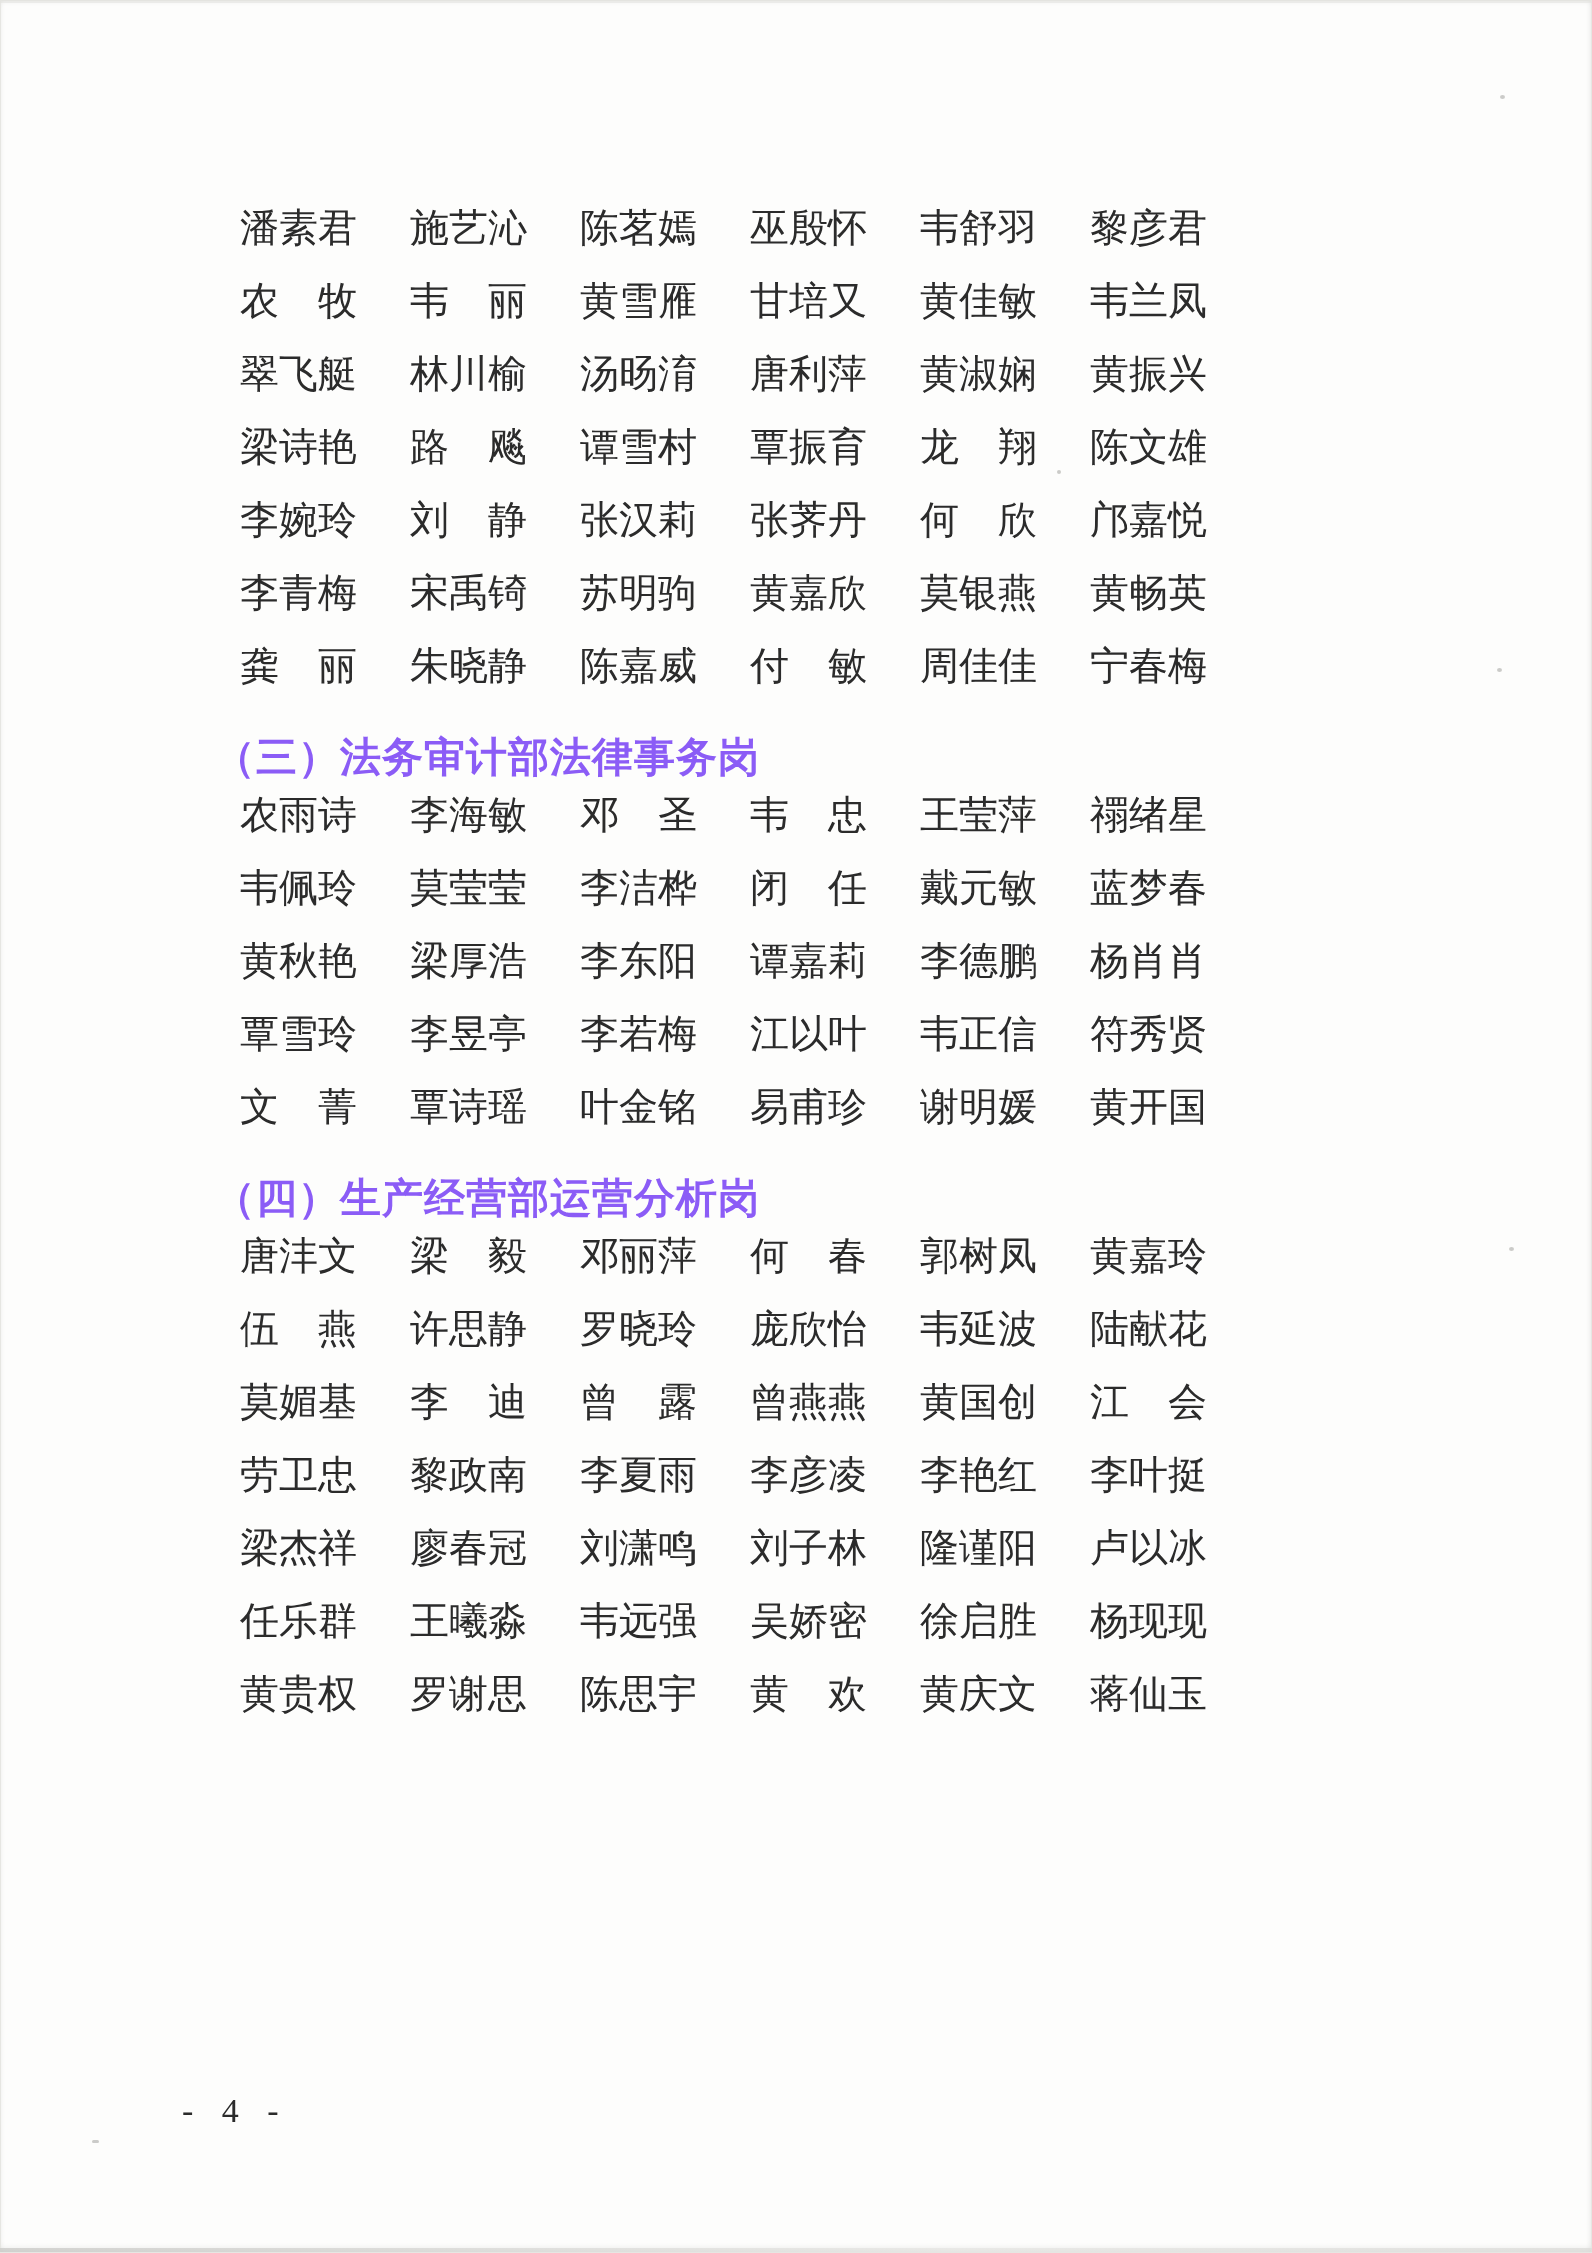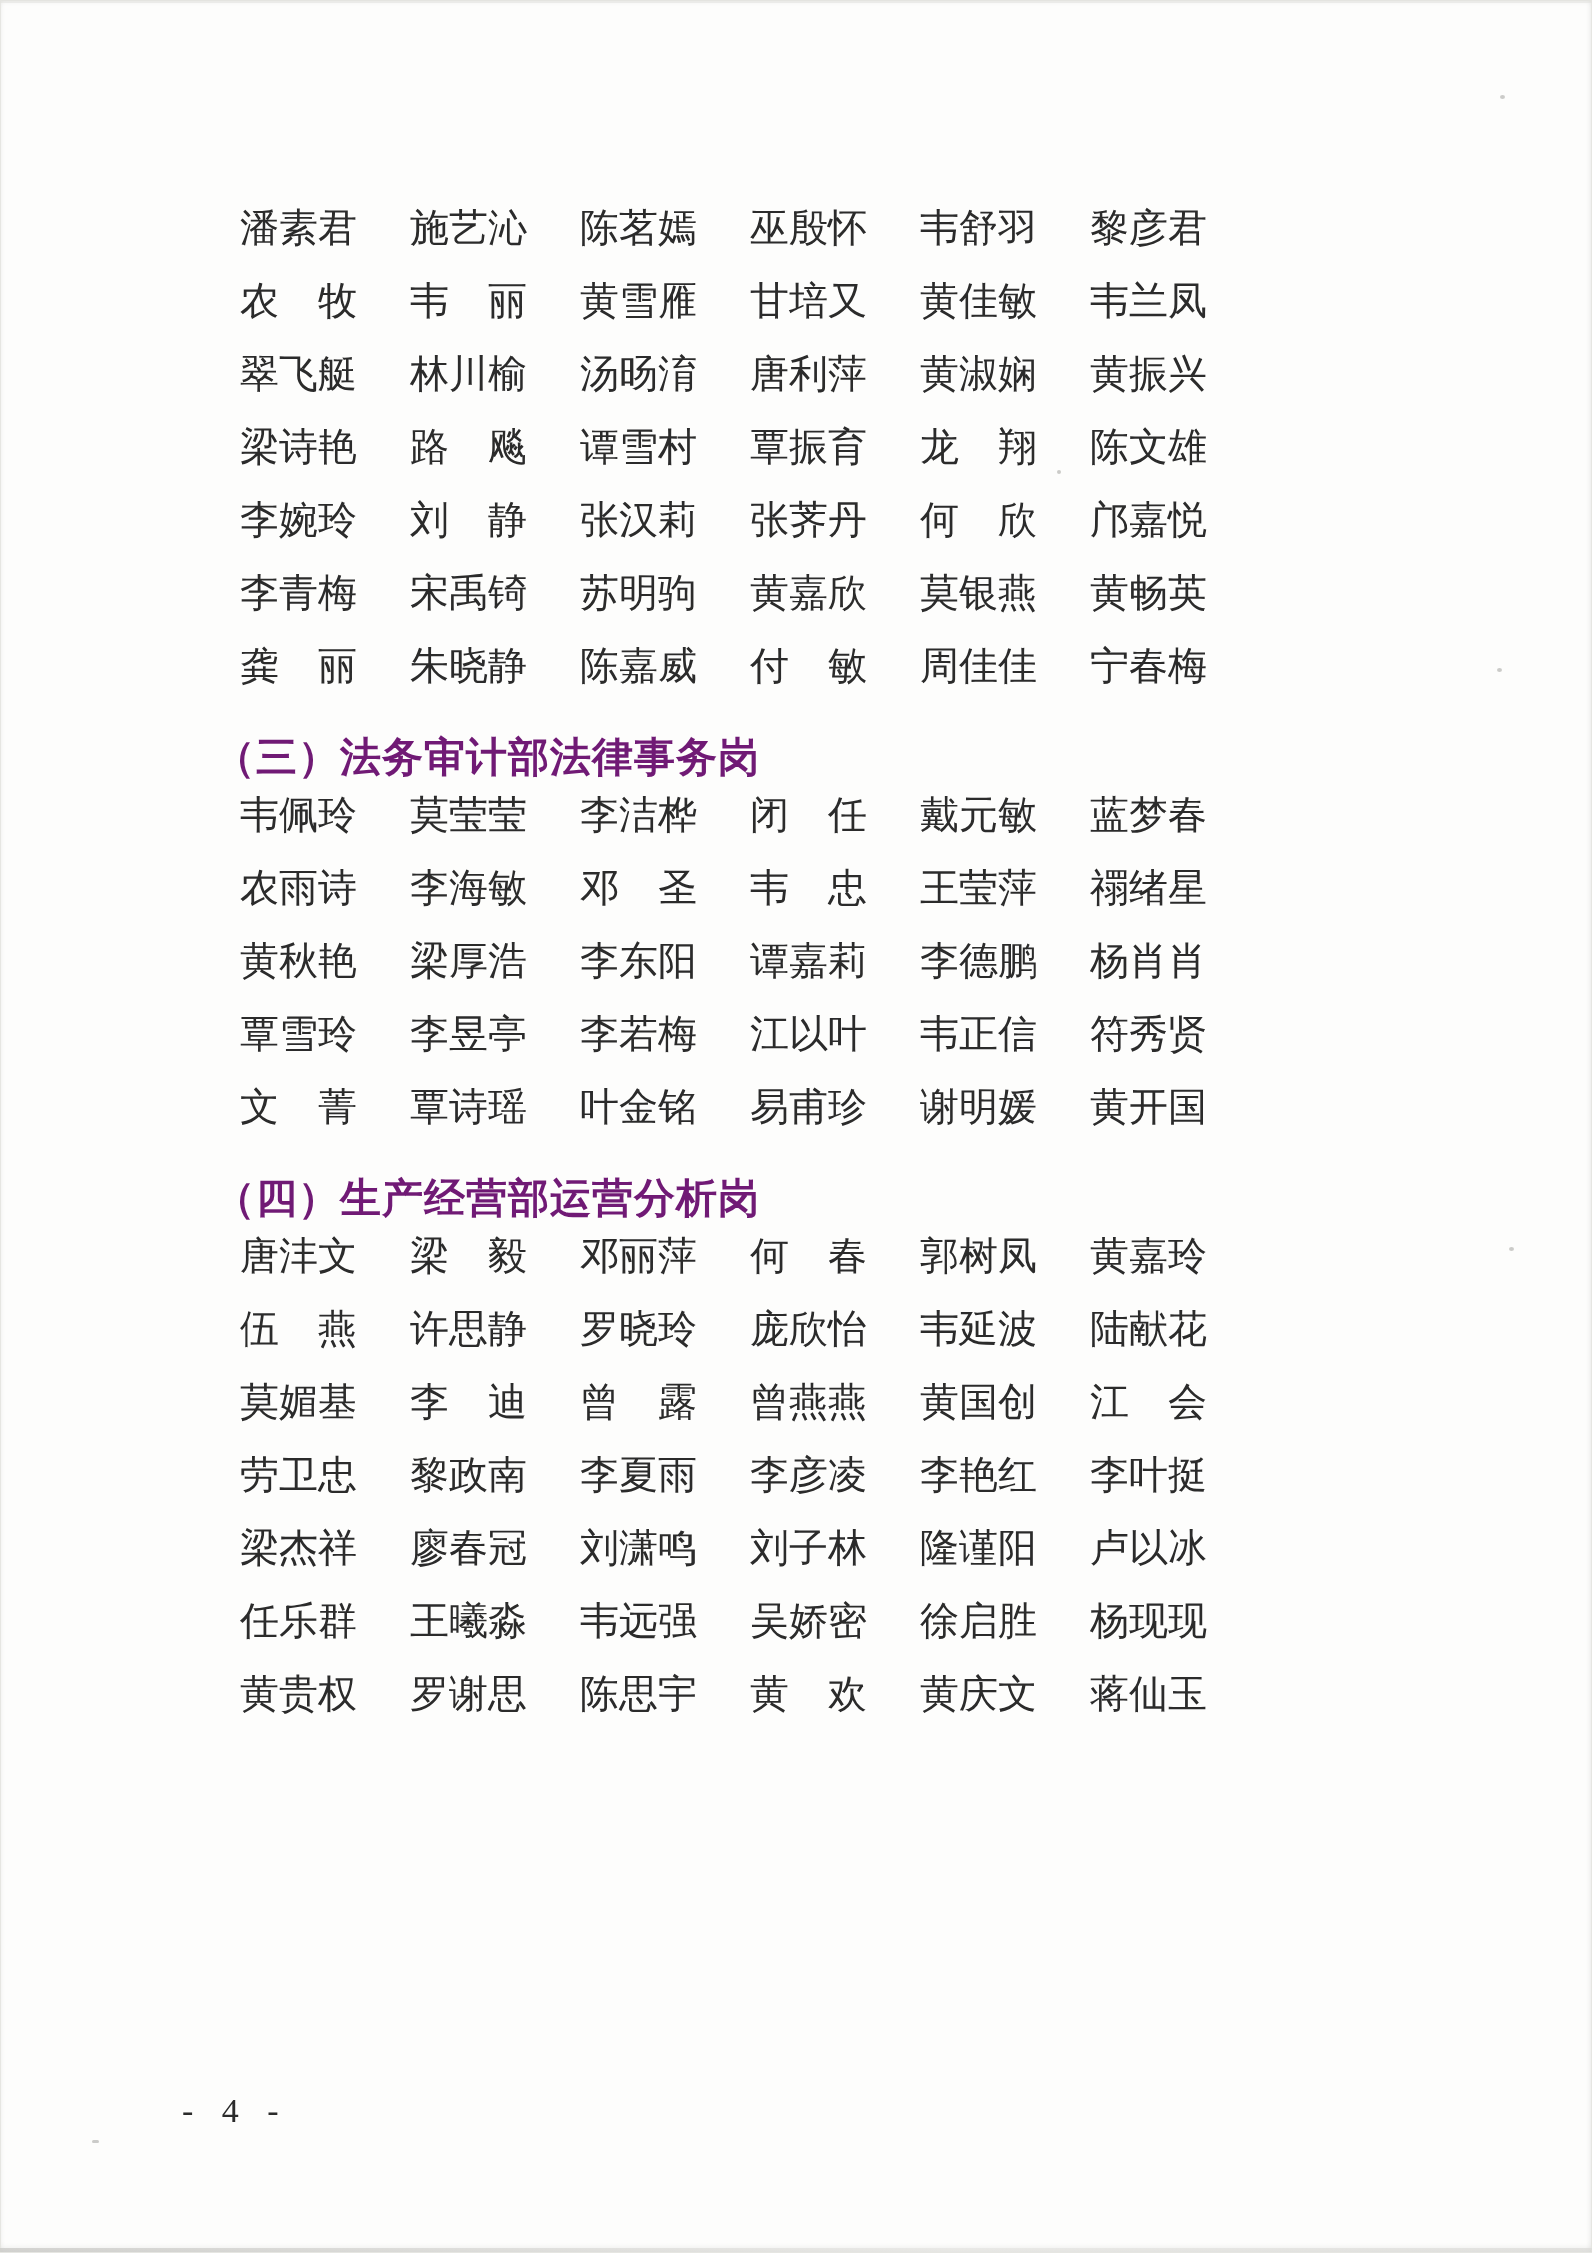--- a/index.html
+++ b/index.html
@@ -44,7 +44,7 @@
   .name-cell:last-child{margin-right:16px;}
   .section-heading{
     display:flex;align-items:center;height:76px;
-    font-size:41px;font-weight:700;color:#701a75;
+    font-size:41px;font-weight:700;color:#8b5cf6;
     letter-spacing:1px;
     margin-left:-26px; 
     white-space:pre;

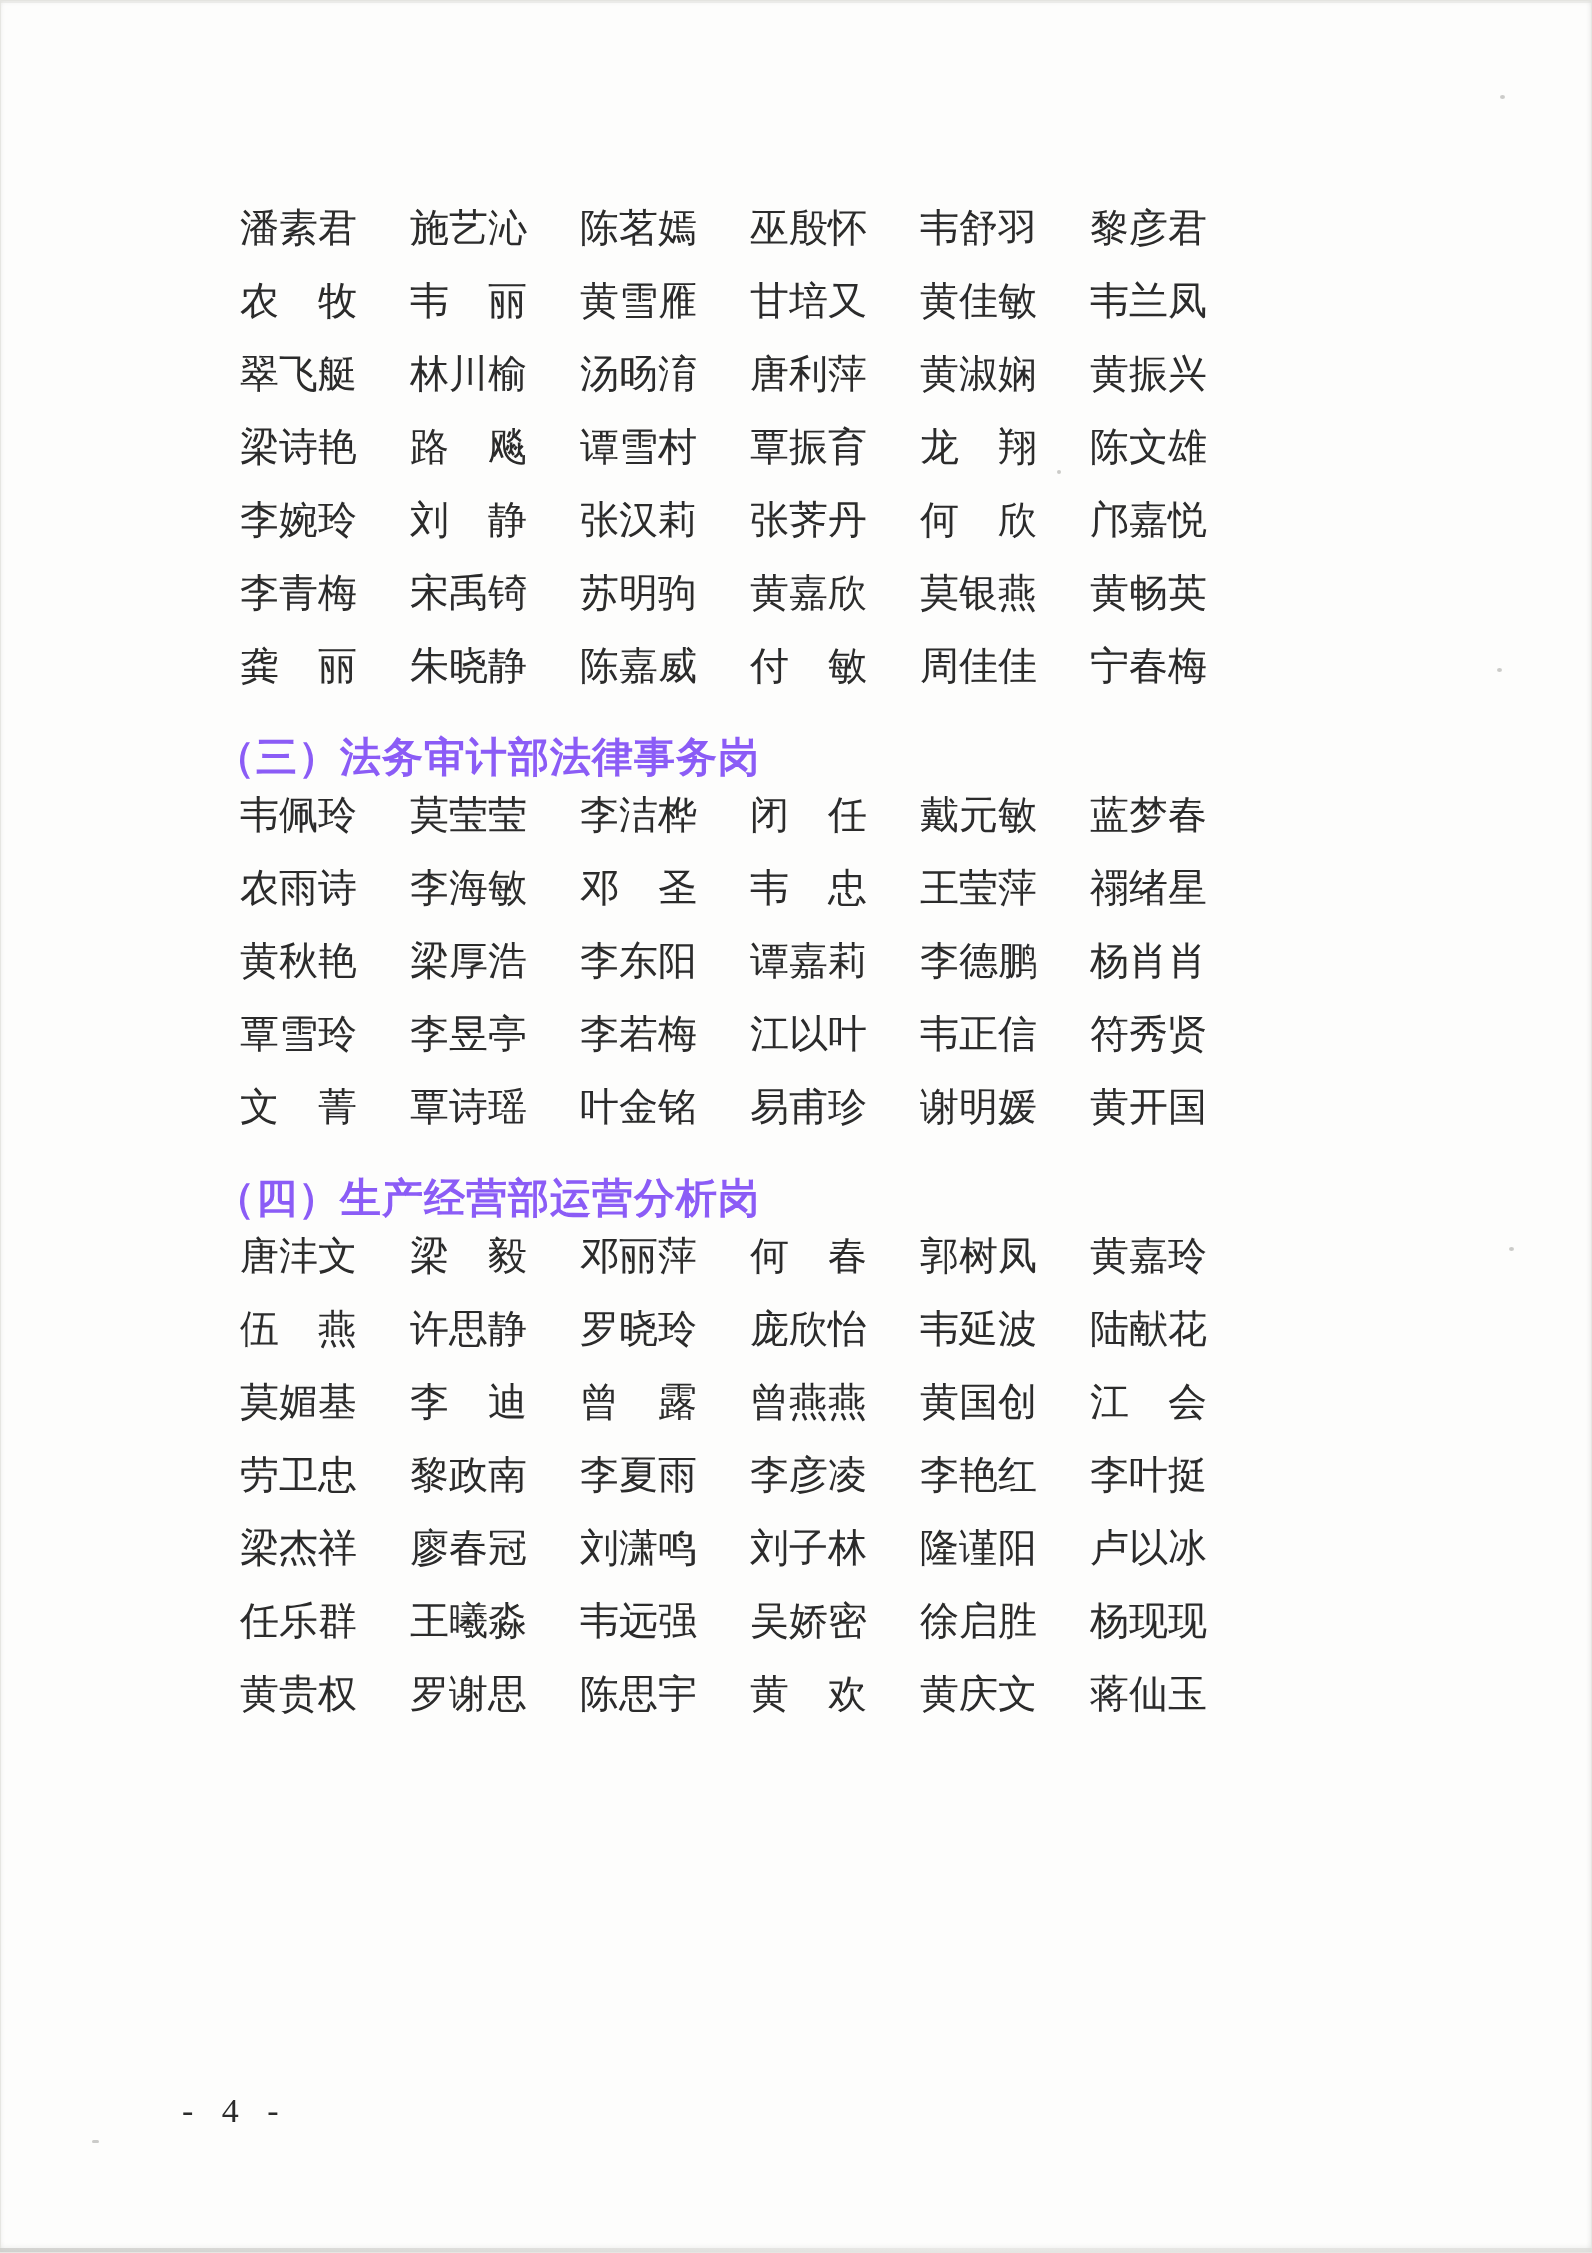--- a/index.html
+++ b/index.html
@@ -127,6 +127,14 @@
       </div>
       <div class="section-heading">（三）法务审计部法律事务岗</div>
       <div class="name-row">
+        <span class="name-cell">农雨诗</span>
+        <span class="name-cell">李海敏</span>
+        <span class="name-cell">邓　圣</span>
+        <span class="name-cell">韦　忠</span>
+        <span class="name-cell">王莹萍</span>
+        <span class="name-cell">禤绪星</span>
+      </div>
+      <div class="name-row">
         <span class="name-cell">韦佩玲</span>
         <span class="name-cell">莫莹莹</span>
         <span class="name-cell">李洁桦</span>
@@ -135,14 +143,6 @@
         <span class="name-cell">蓝梦春</span>
       </div>
       <div class="name-row">
-        <span class="name-cell">农雨诗</span>
-        <span class="name-cell">李海敏</span>
-        <span class="name-cell">邓　圣</span>
-        <span class="name-cell">韦　忠</span>
-        <span class="name-cell">王莹萍</span>
-        <span class="name-cell">禤绪星</span>
-      </div>
-      <div class="name-row">
         <span class="name-cell">黄秋艳</span>
         <span class="name-cell">梁厚浩</span>
         <span class="name-cell">李东阳</span>

